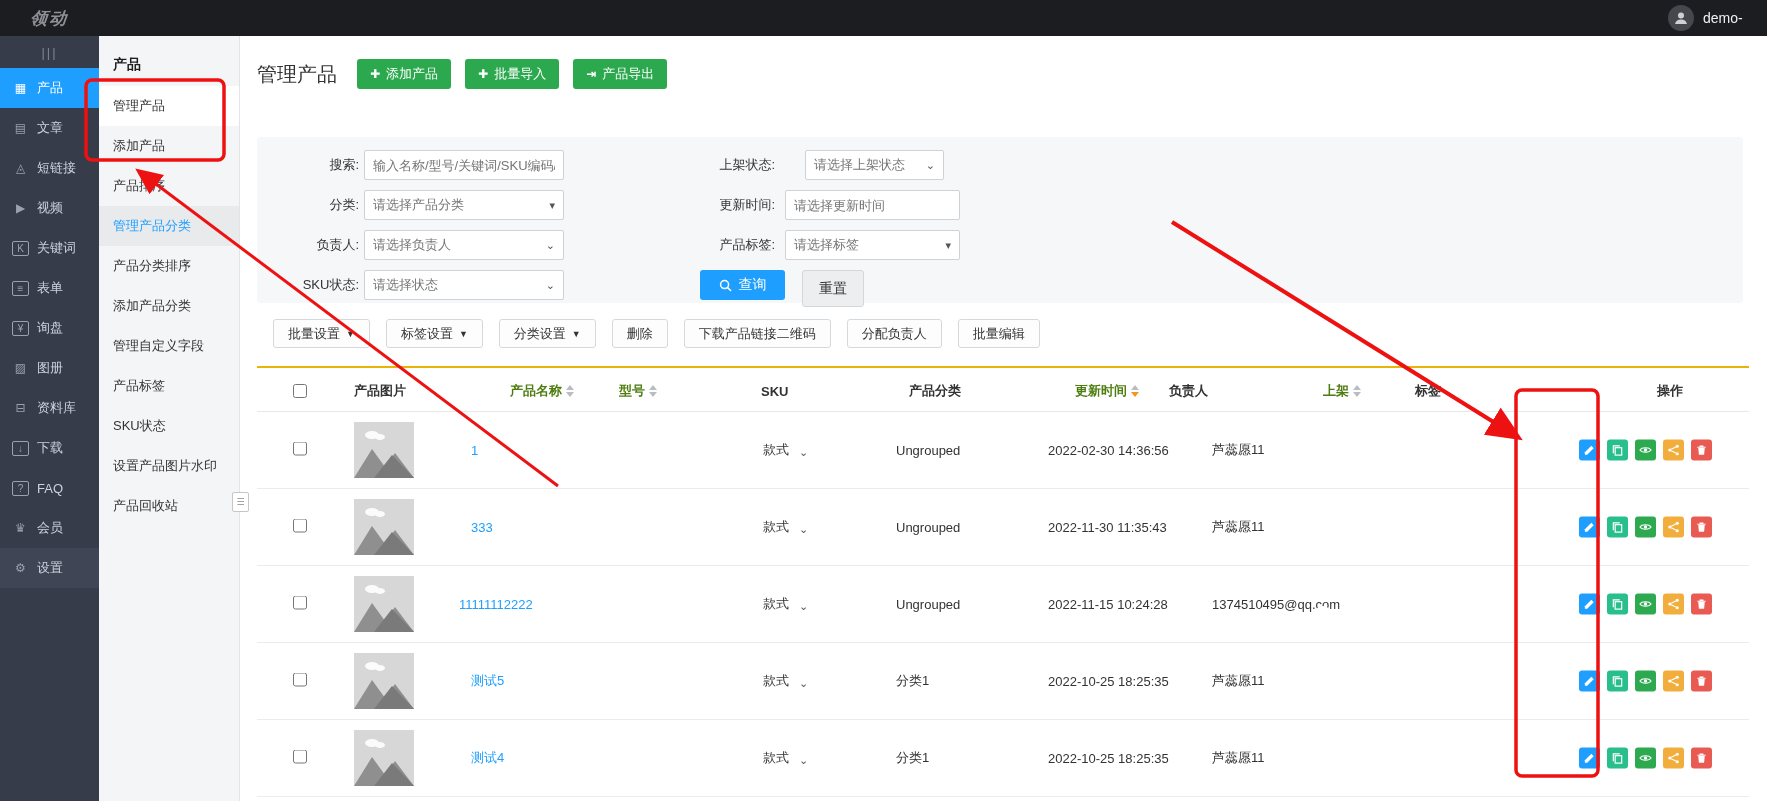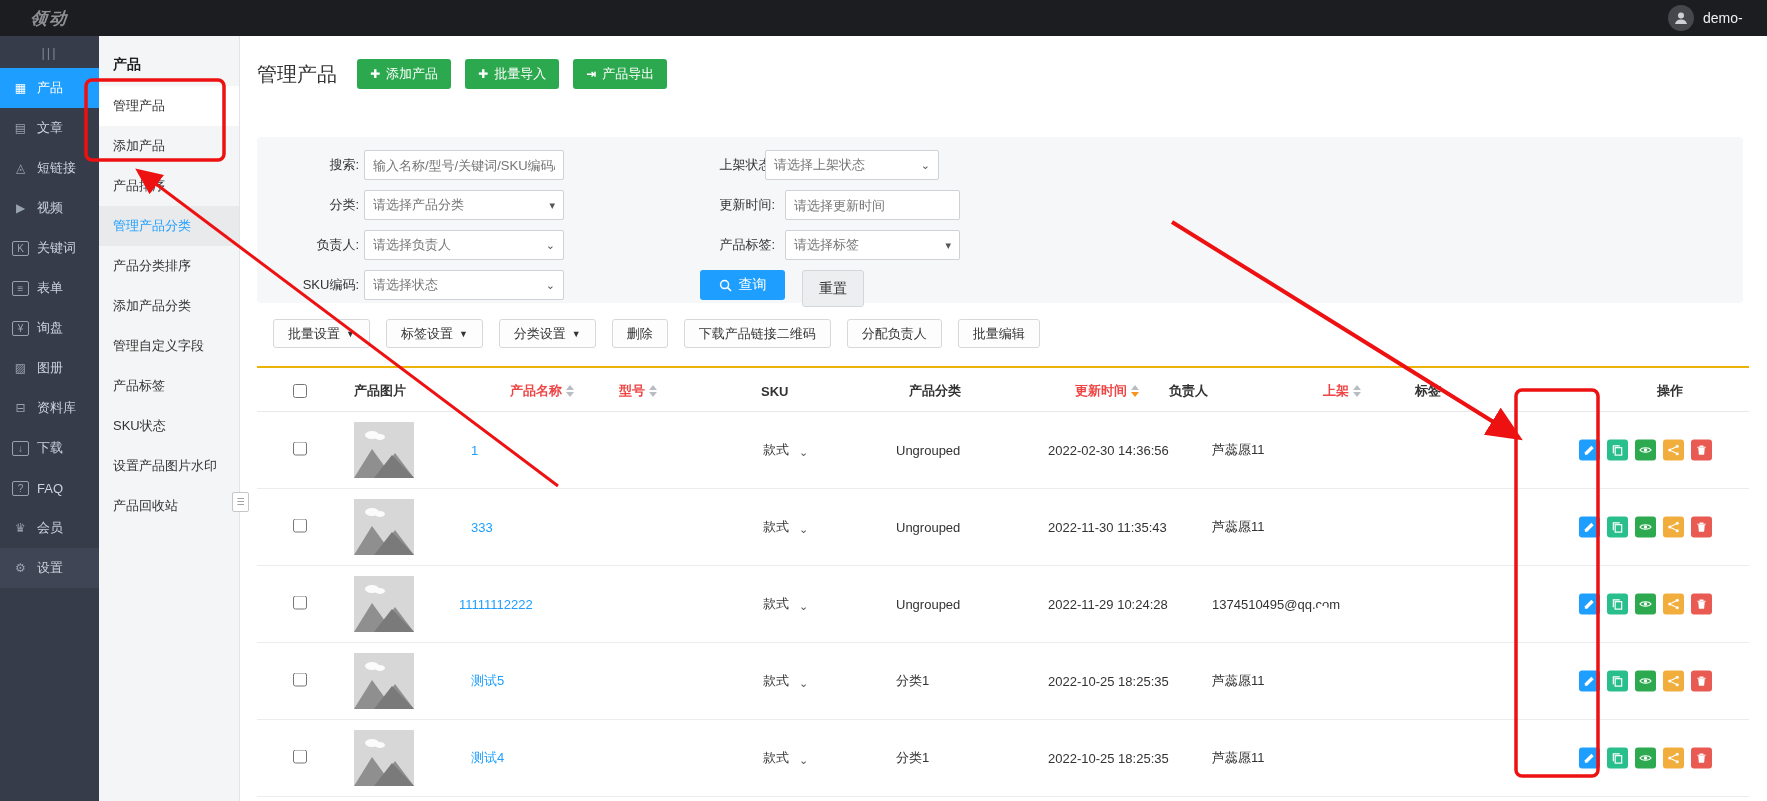--- a/index.html
+++ b/index.html
@@ -221,7 +221,7 @@
       <div class="f-label" style="left:418px;top:53px;">更新时间:</div>
       <div class="f-label" style="left:418px;top:93px;">产品标签:</div>
 
-      <div class="f-field" style="left:508px;top:13px;width:174px;">
+      <div class="f-field" style="left:548px;top:13px;width:139px;">
         <span class="sel-text">请选择上架状态</span>
           <span class="chev">⌄</span>
       </div>

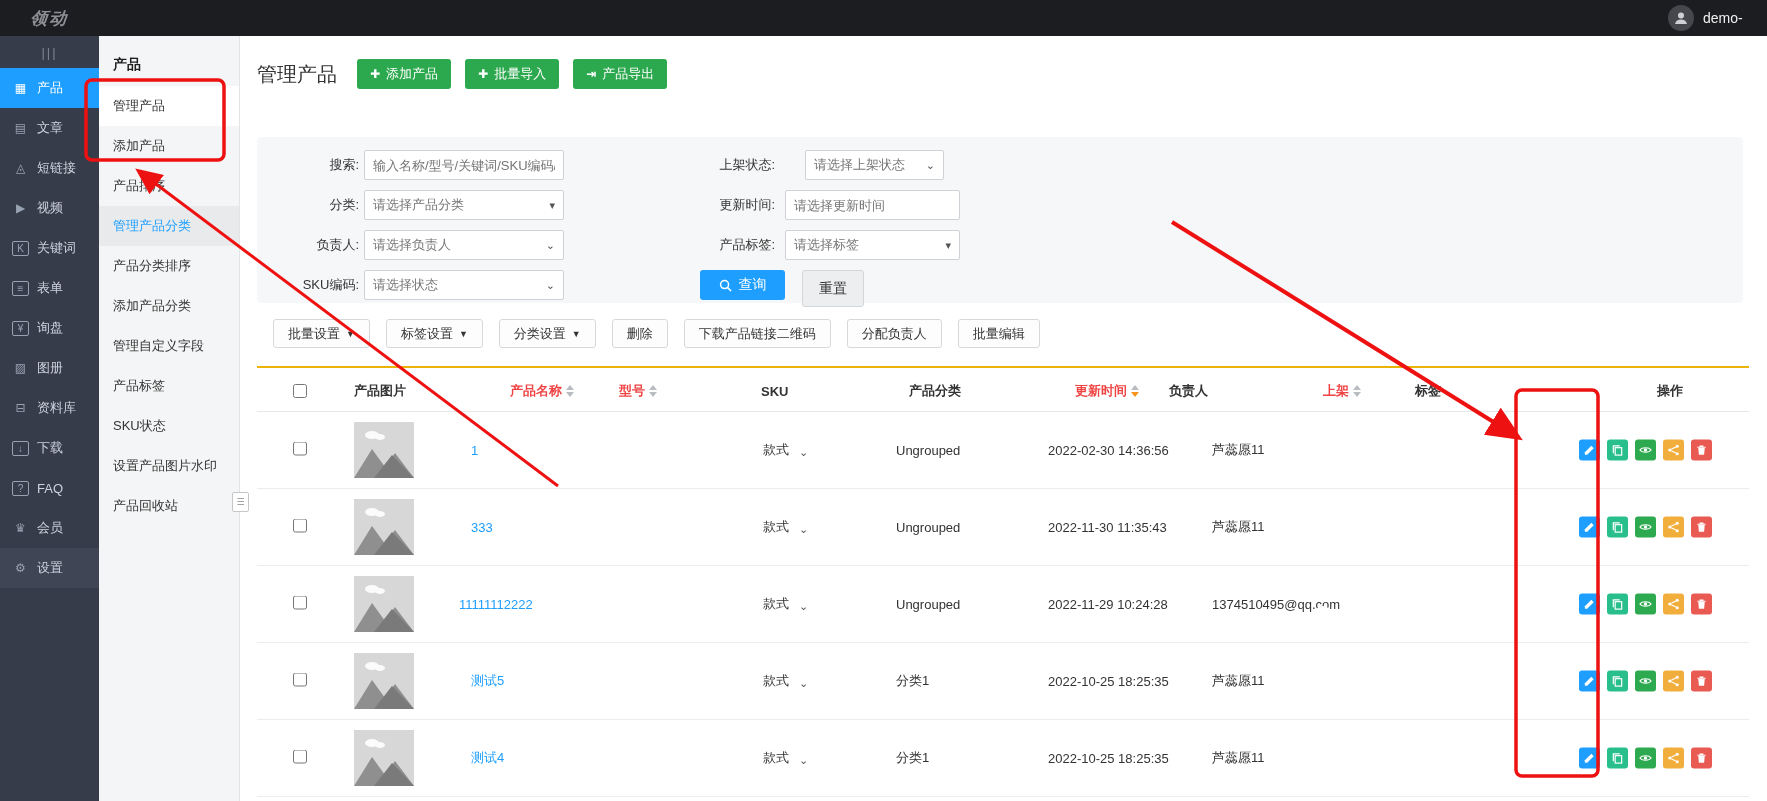--- a/index.html
+++ b/index.html
@@ -199,7 +199,7 @@
       <div class="f-label" style="left:2px;top:13px;">搜索:</div>
       <div class="f-label" style="left:2px;top:53px;">分类:</div>
       <div class="f-label" style="left:2px;top:93px;">负责人:</div>
-      <div class="f-label" style="left:2px;top:133px;">SKU编码:</div>
+      <div class="f-label" style="left:2px;top:133px;">SKU状态:</div>
 
       <div class="f-field inputlike" style="left:107px;top:13px;width:200px;">
         <input placeholder="输入名称/型号/关键词/SKU编码/条形码" style="">

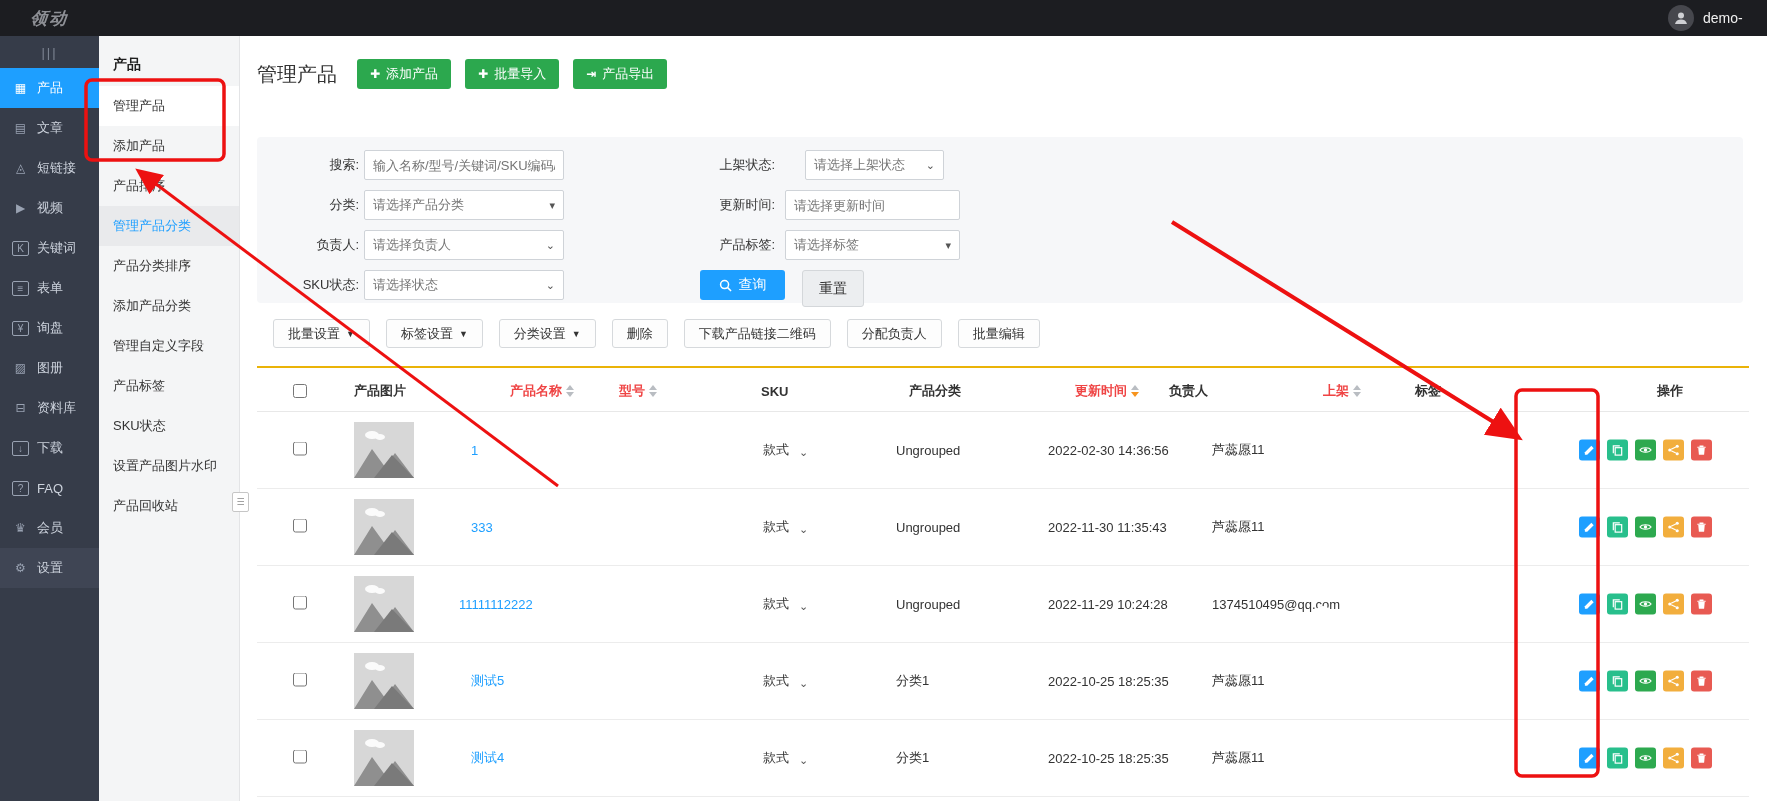--- a/index.html
+++ b/index.html
@@ -64,7 +64,7 @@
   
   .thead { position:absolute; left:17px; top:330px; width:1492px; height:46px; border-top:2px solid #eab308; border-bottom:1px solid #e8e8e8; }
   .th { position:absolute; top:0; height:46px; display:flex; align-items:center; font-size:13px; font-weight:bold; color:#333; gap:4px; }
-  .th.sortable { color:#ef4444; cursor:pointer; }
+  .th.sortable { color:#4d7c0f; cursor:pointer; }
   .sorticons { display:inline-flex; flex-direction:column; gap:2px; }
   .tri-up { width:0; height:0; border-left:4px solid transparent; border-right:4px solid transparent; border-bottom:5px solid #b9bdc2; }
   .tri-dn { width:0; height:0; border-left:4px solid transparent; border-right:4px solid transparent; border-top:5px solid #b9bdc2; }

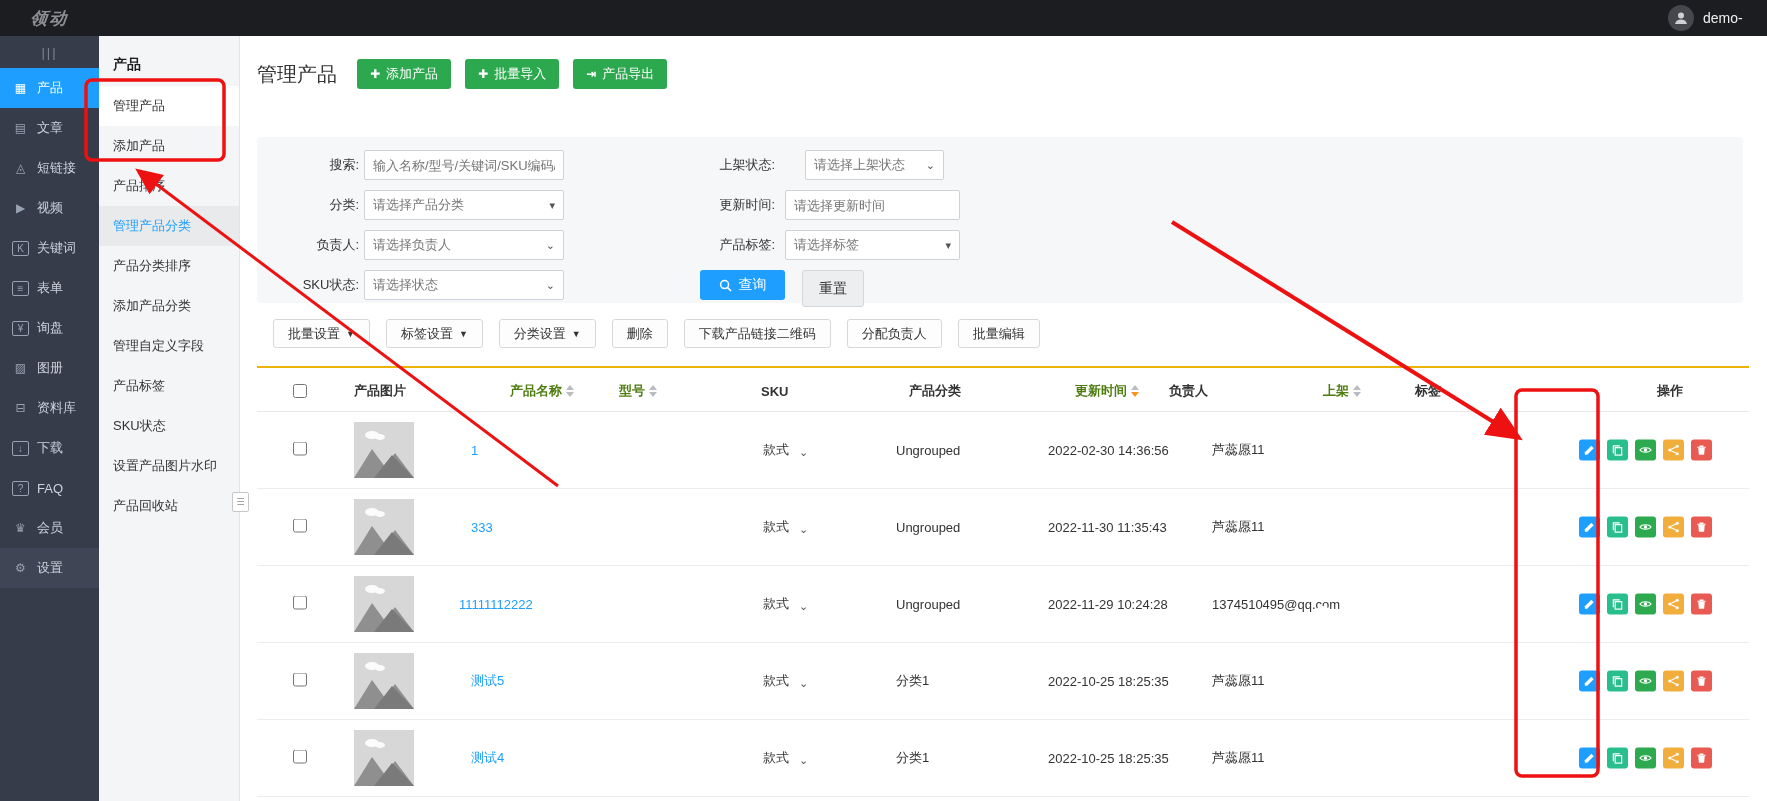--- a/index.html
+++ b/index.html
@@ -437,7 +437,7 @@
             <span class="chev">⌄</span>
           </span>
         <span class="cell" style="left:639px;">Ungrouped</span>
-        <span class="cell" style="left:791px;">2022-11-29 10:24:28</span>
+        <span class="cell" style="left:791px;">2022-11-15 10:24:28</span>
         <span class="cell" style="left:955px;">1374510495@qq.com</span>
         <span class="cell toggle" style="left:1076px;"></span>
         <span class="cell ops" style="left:1322px;">

